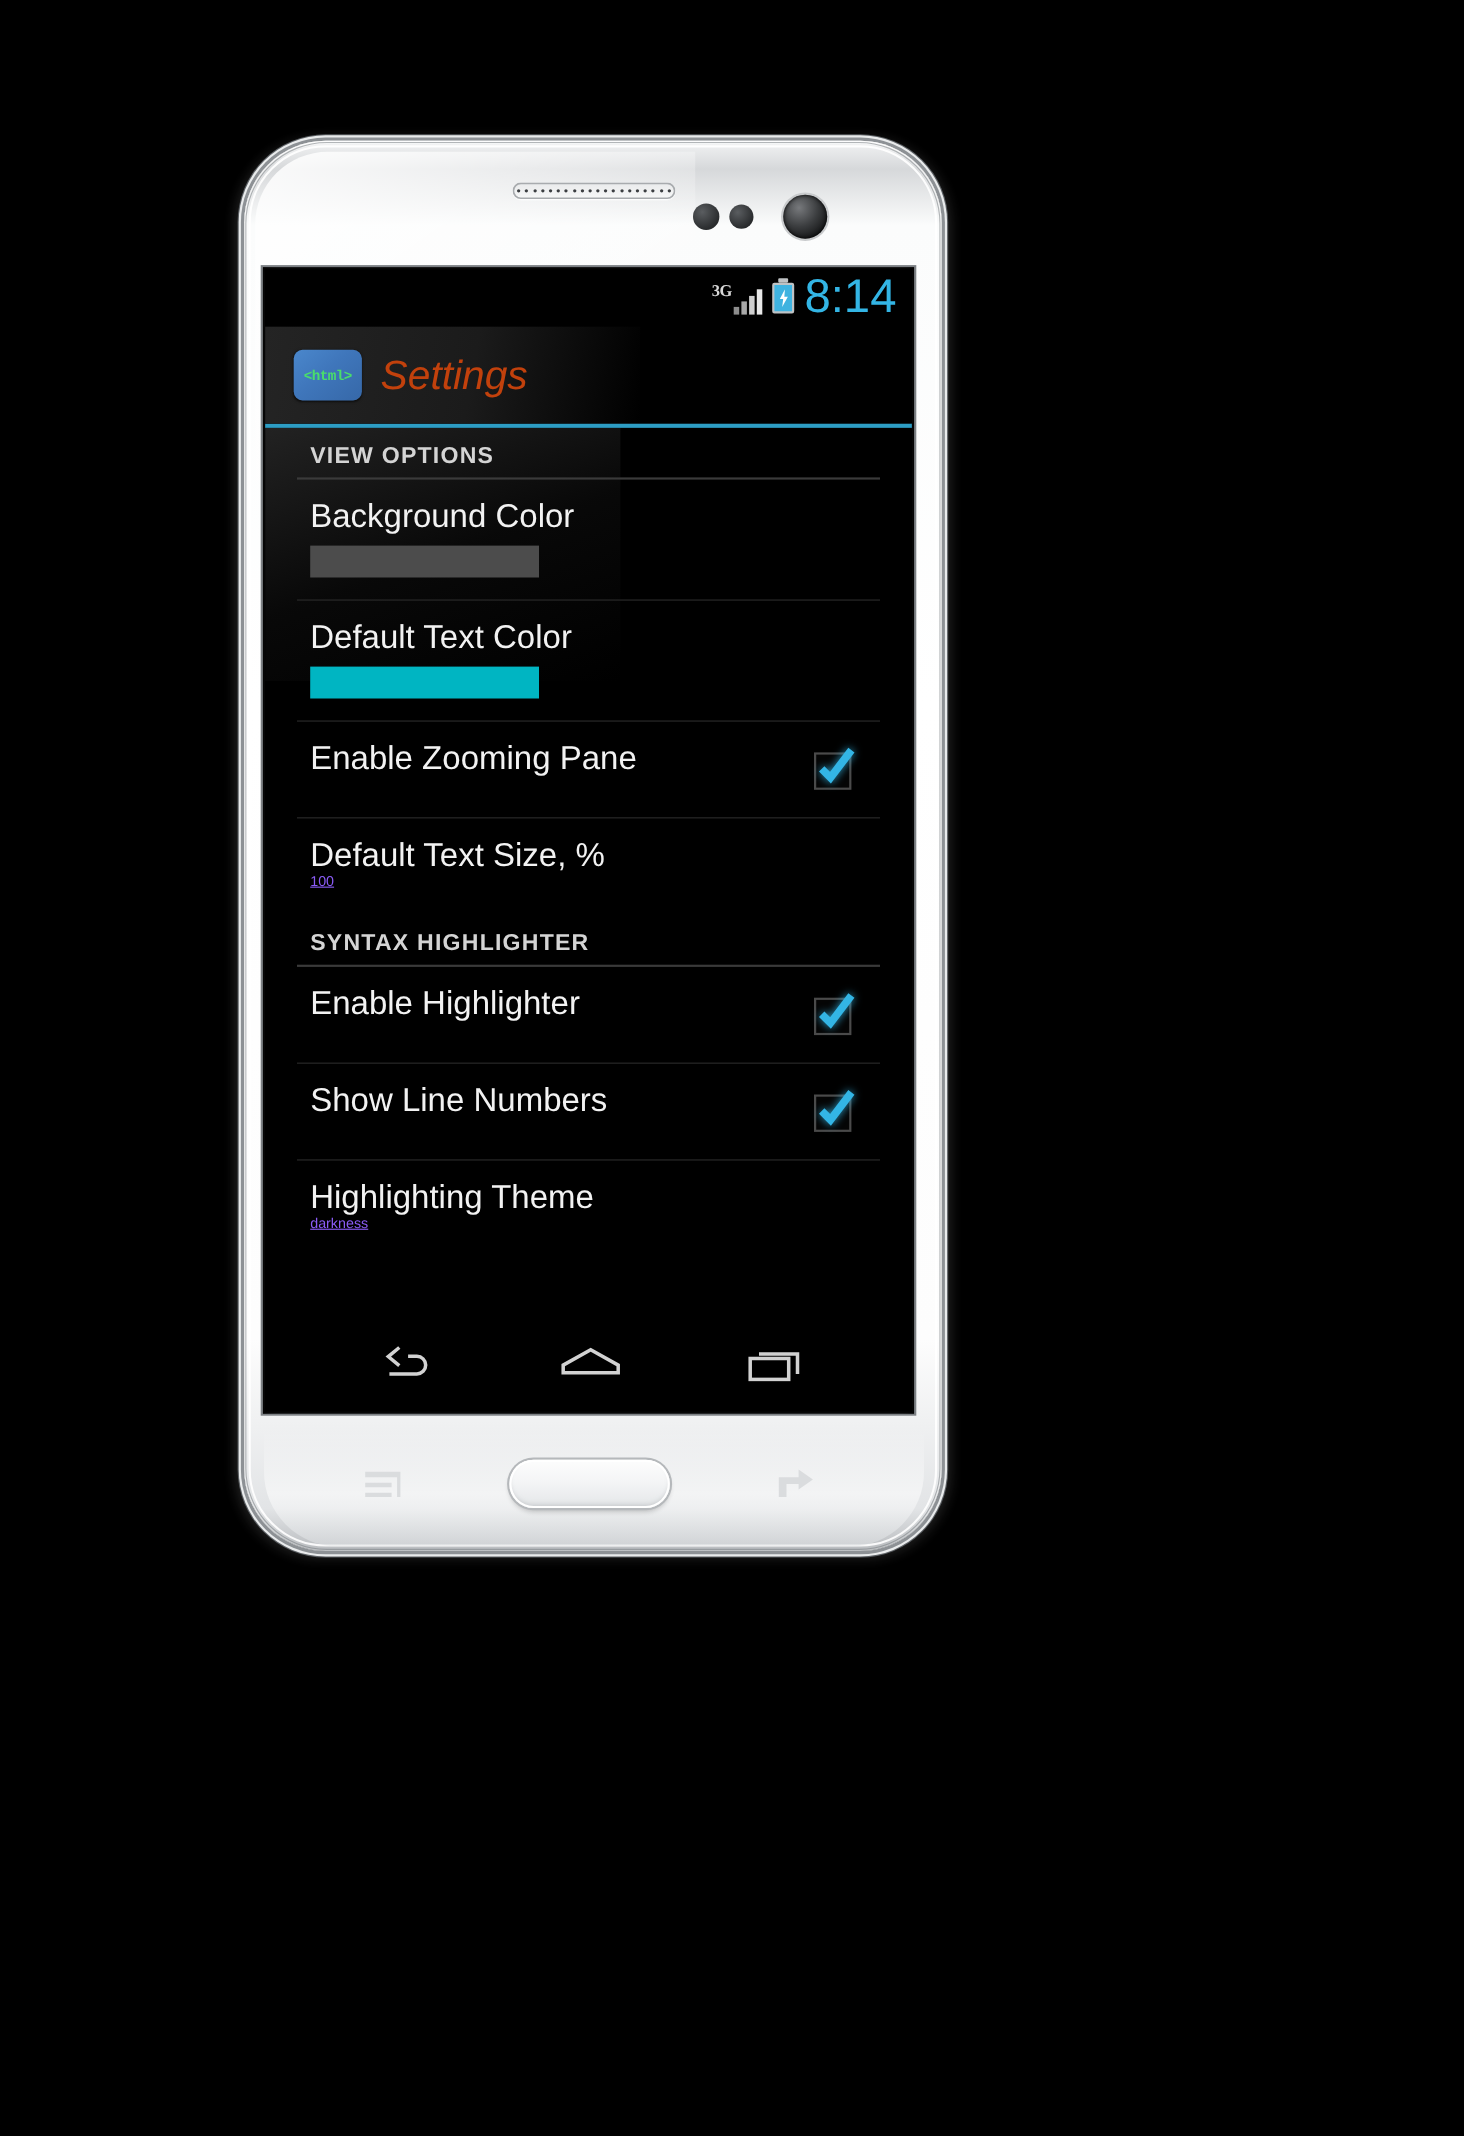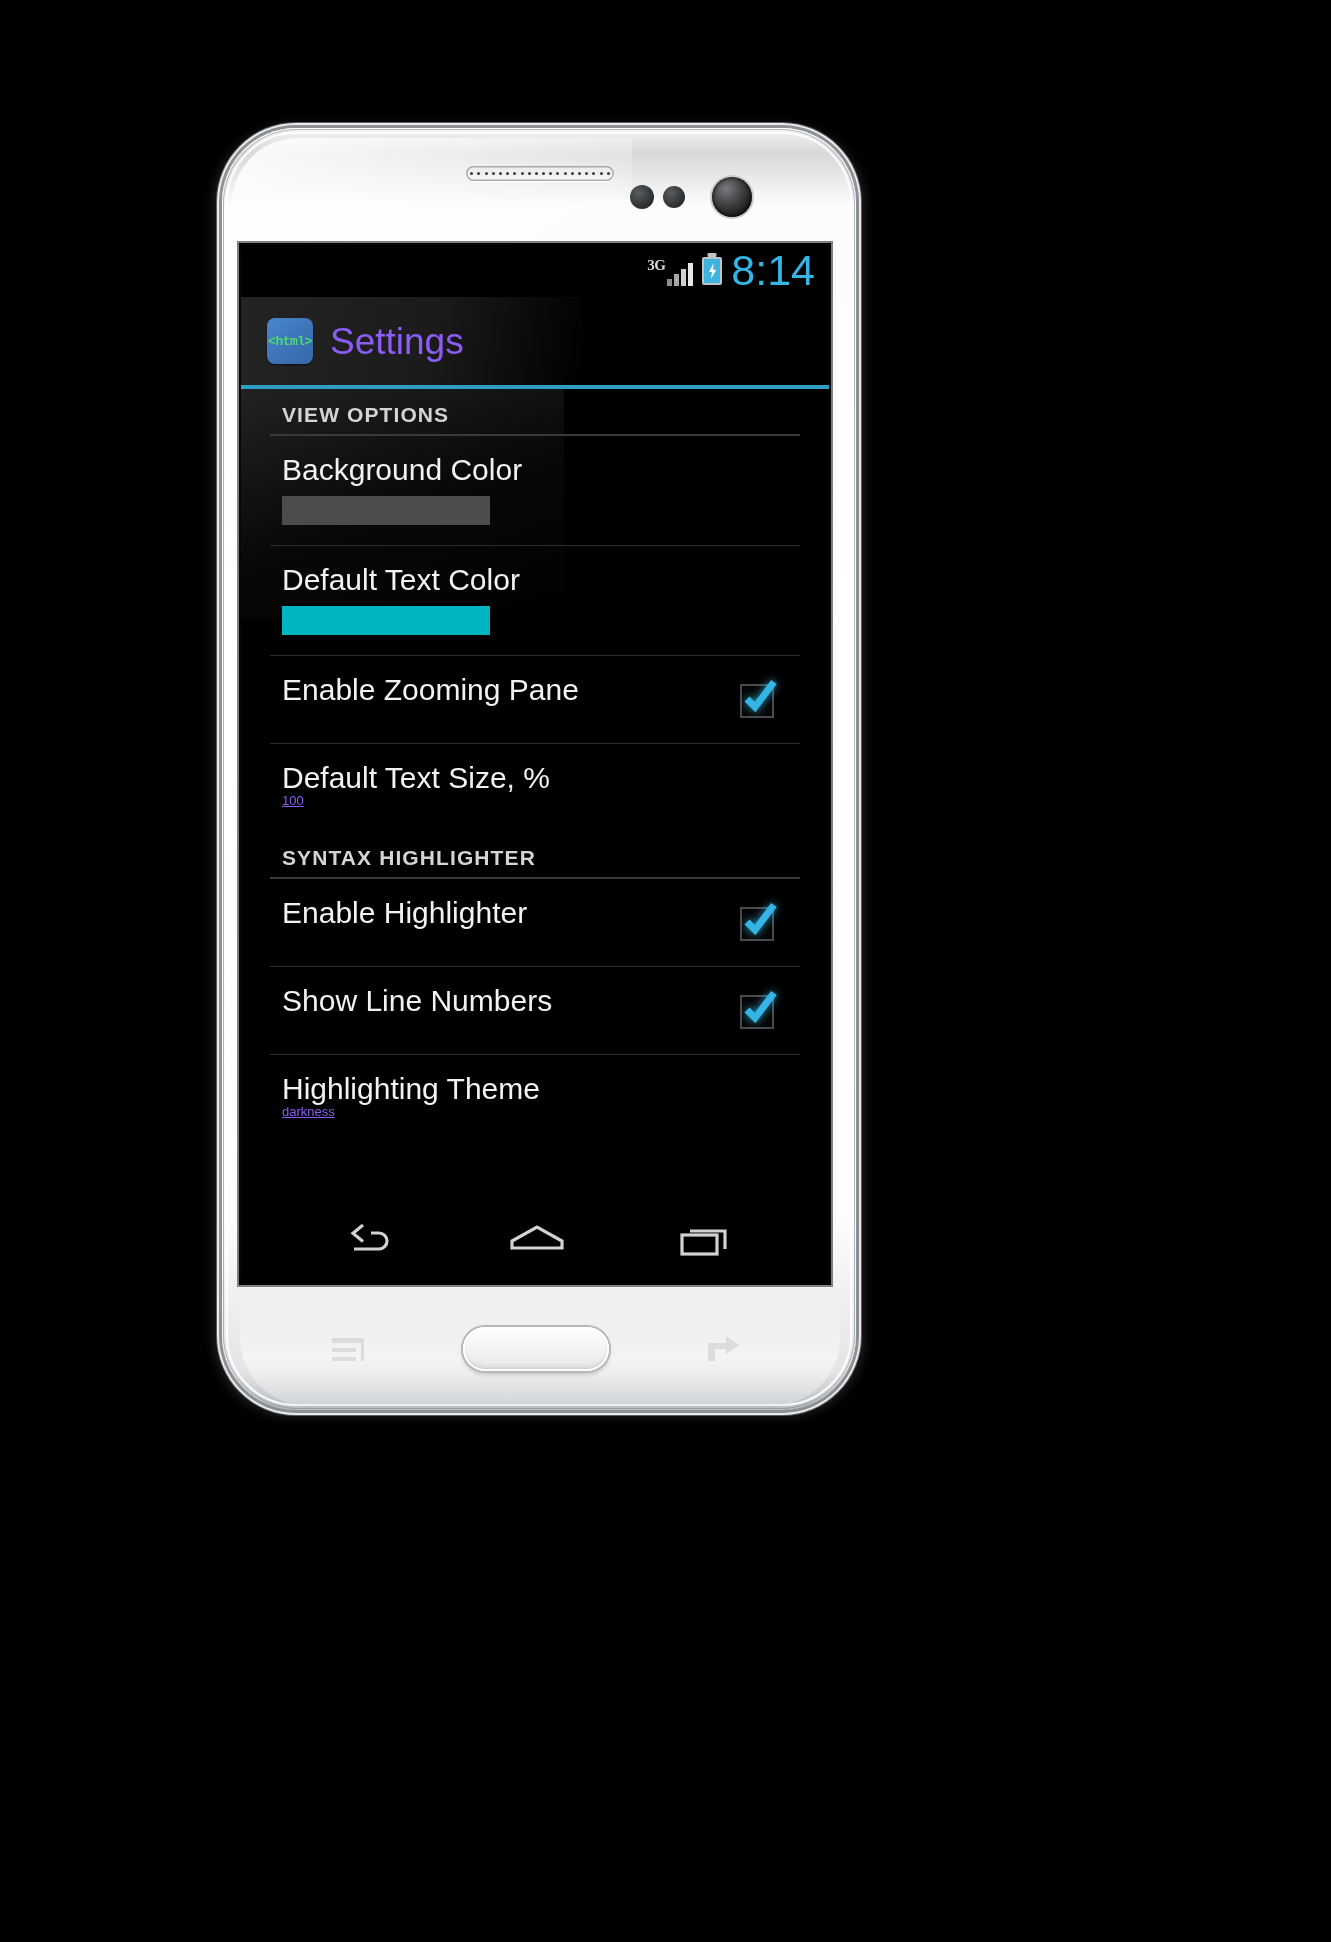--- a/index.html
+++ b/index.html
@@ -203,7 +203,7 @@
   .actionbar > * { position: relative; z-index: 2; }
 
   .app-icon {
-    width: 46px; height: 46px;
+    width: 62px; height: 46px;
     border-radius: 8px;
     background: linear-gradient(140deg,#4a87cc 0%, #3f76bb 45%, #3668a8 100%);
     display: flex; align-items: center; justify-content: center;

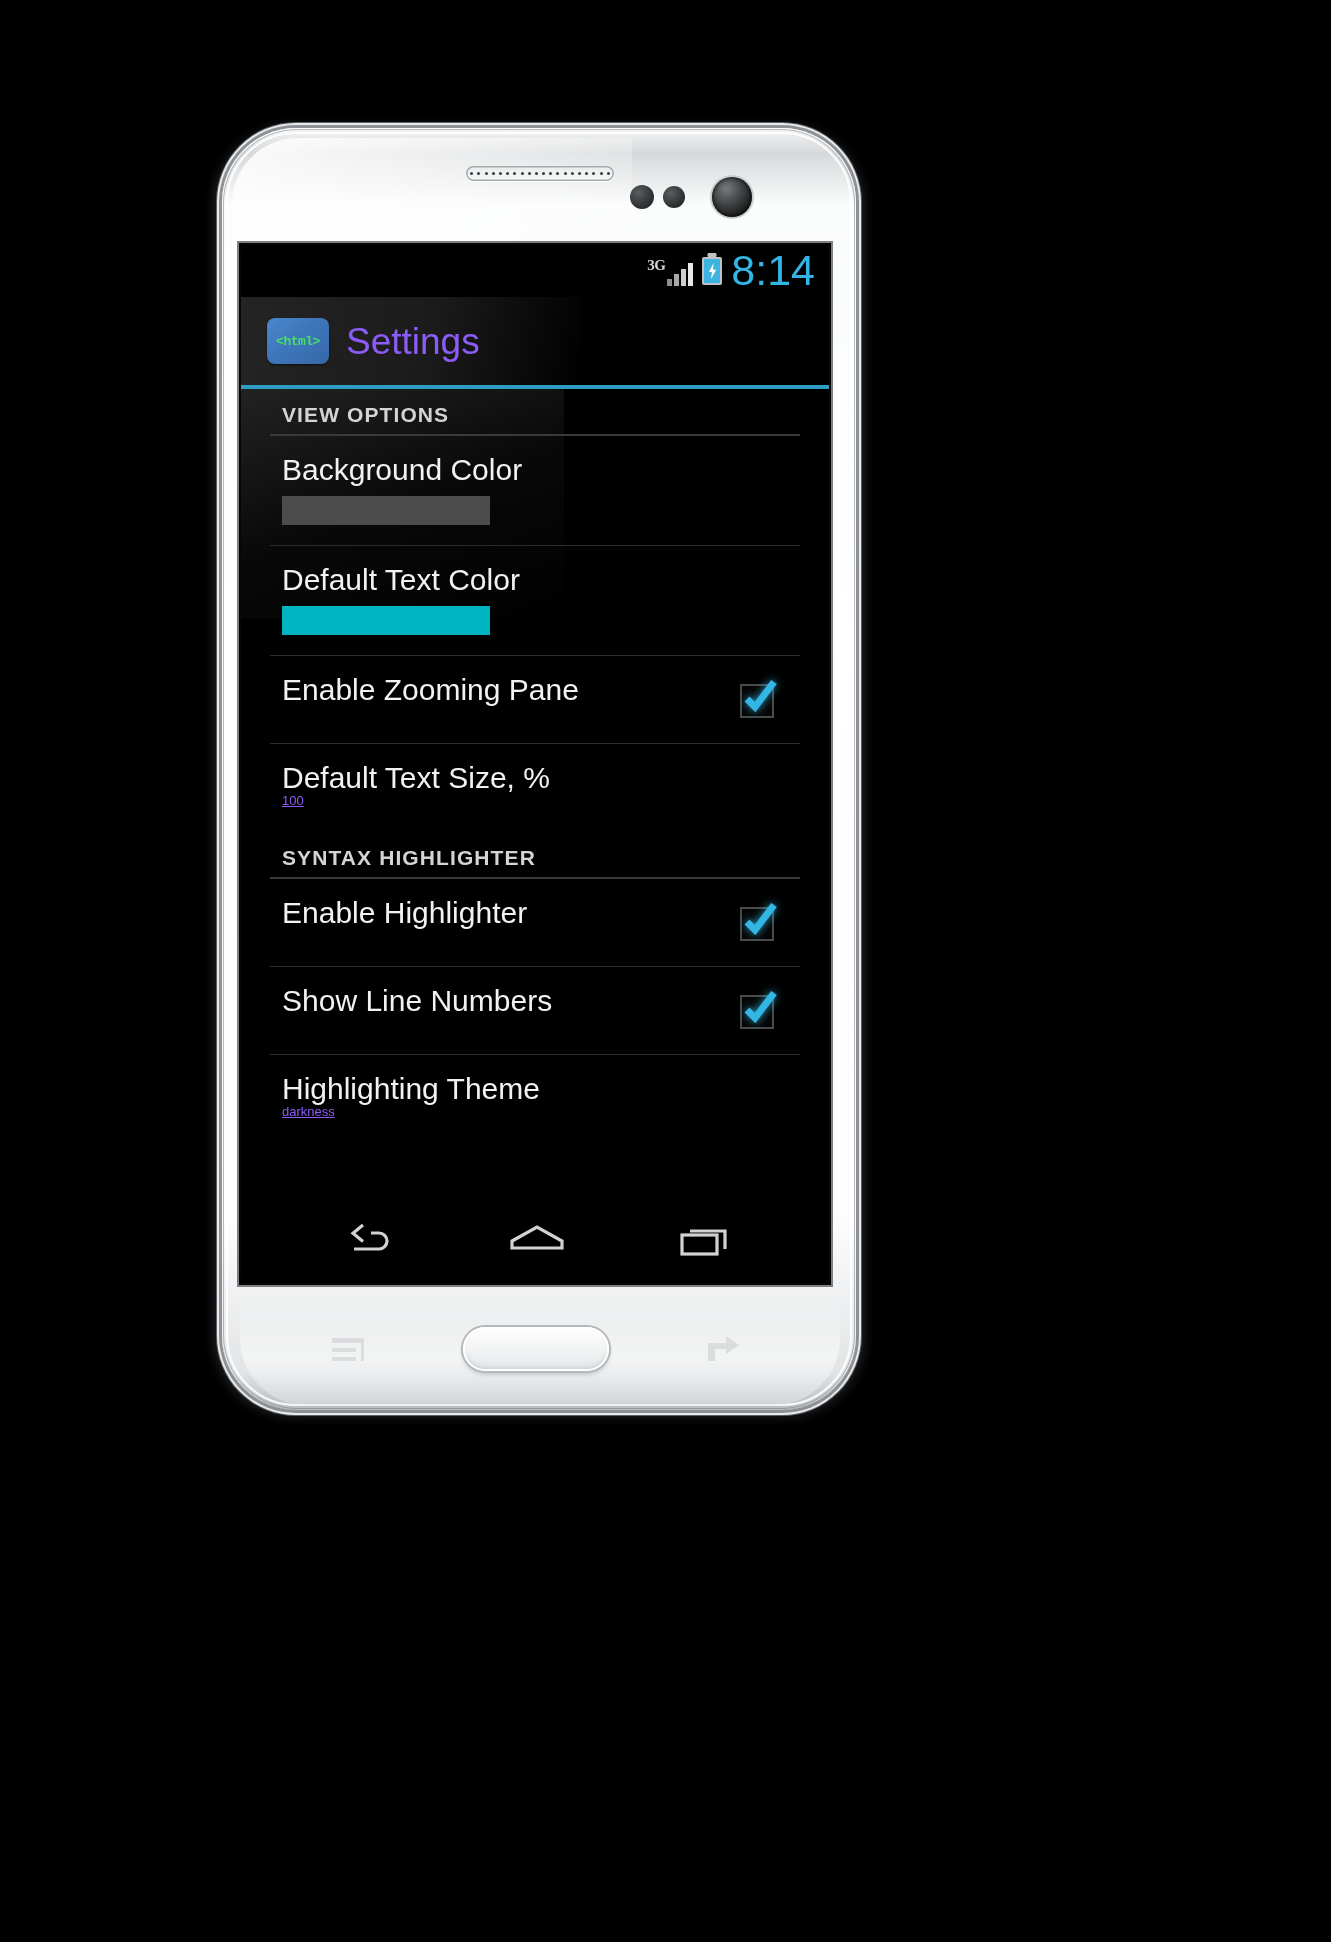--- a/index.html
+++ b/index.html
@@ -220,9 +220,10 @@
 
   .app-title {
     font-size: 37px;
-    color: #8b5cf6;
+    color: #c2410c;
     font-weight: normal;
     line-height: 1;
+    font-style: italic;
   }
 
   .ab-underline {

